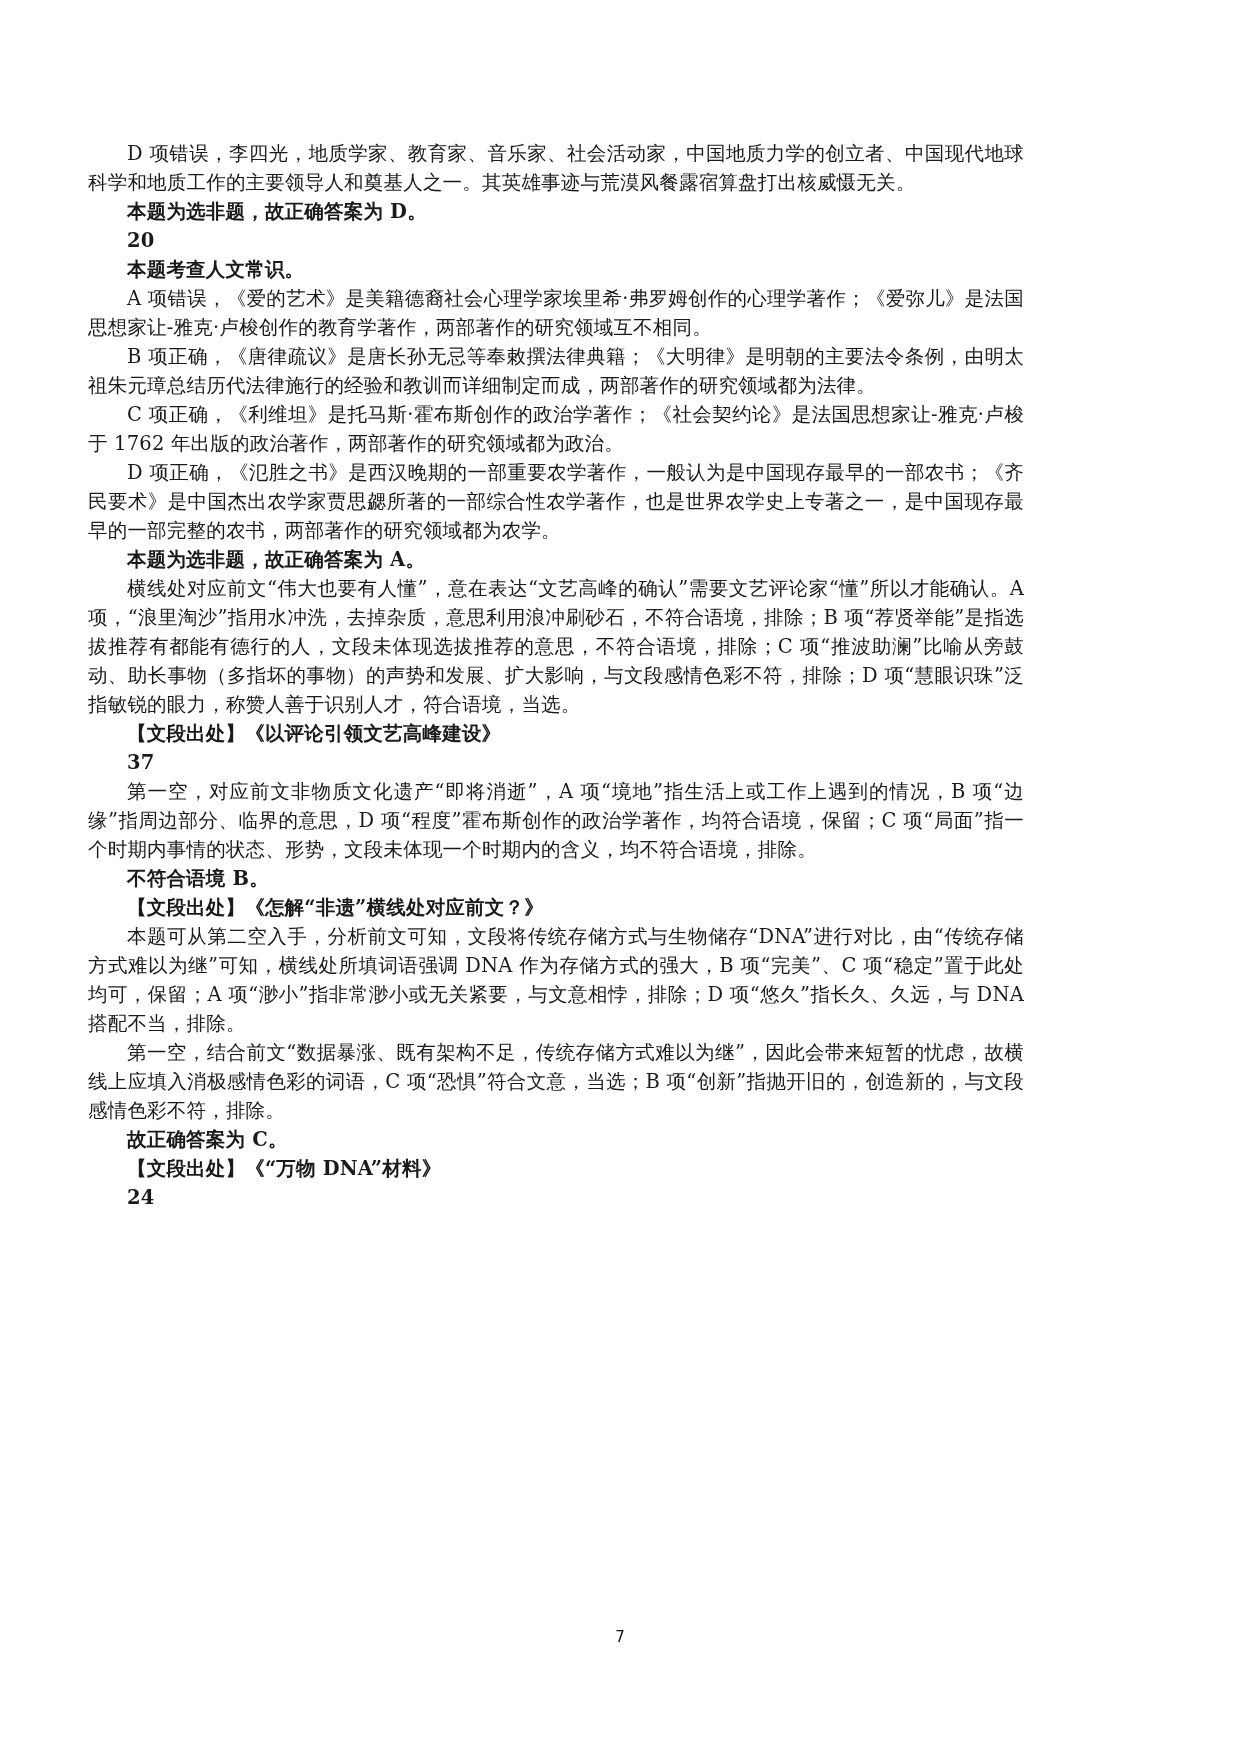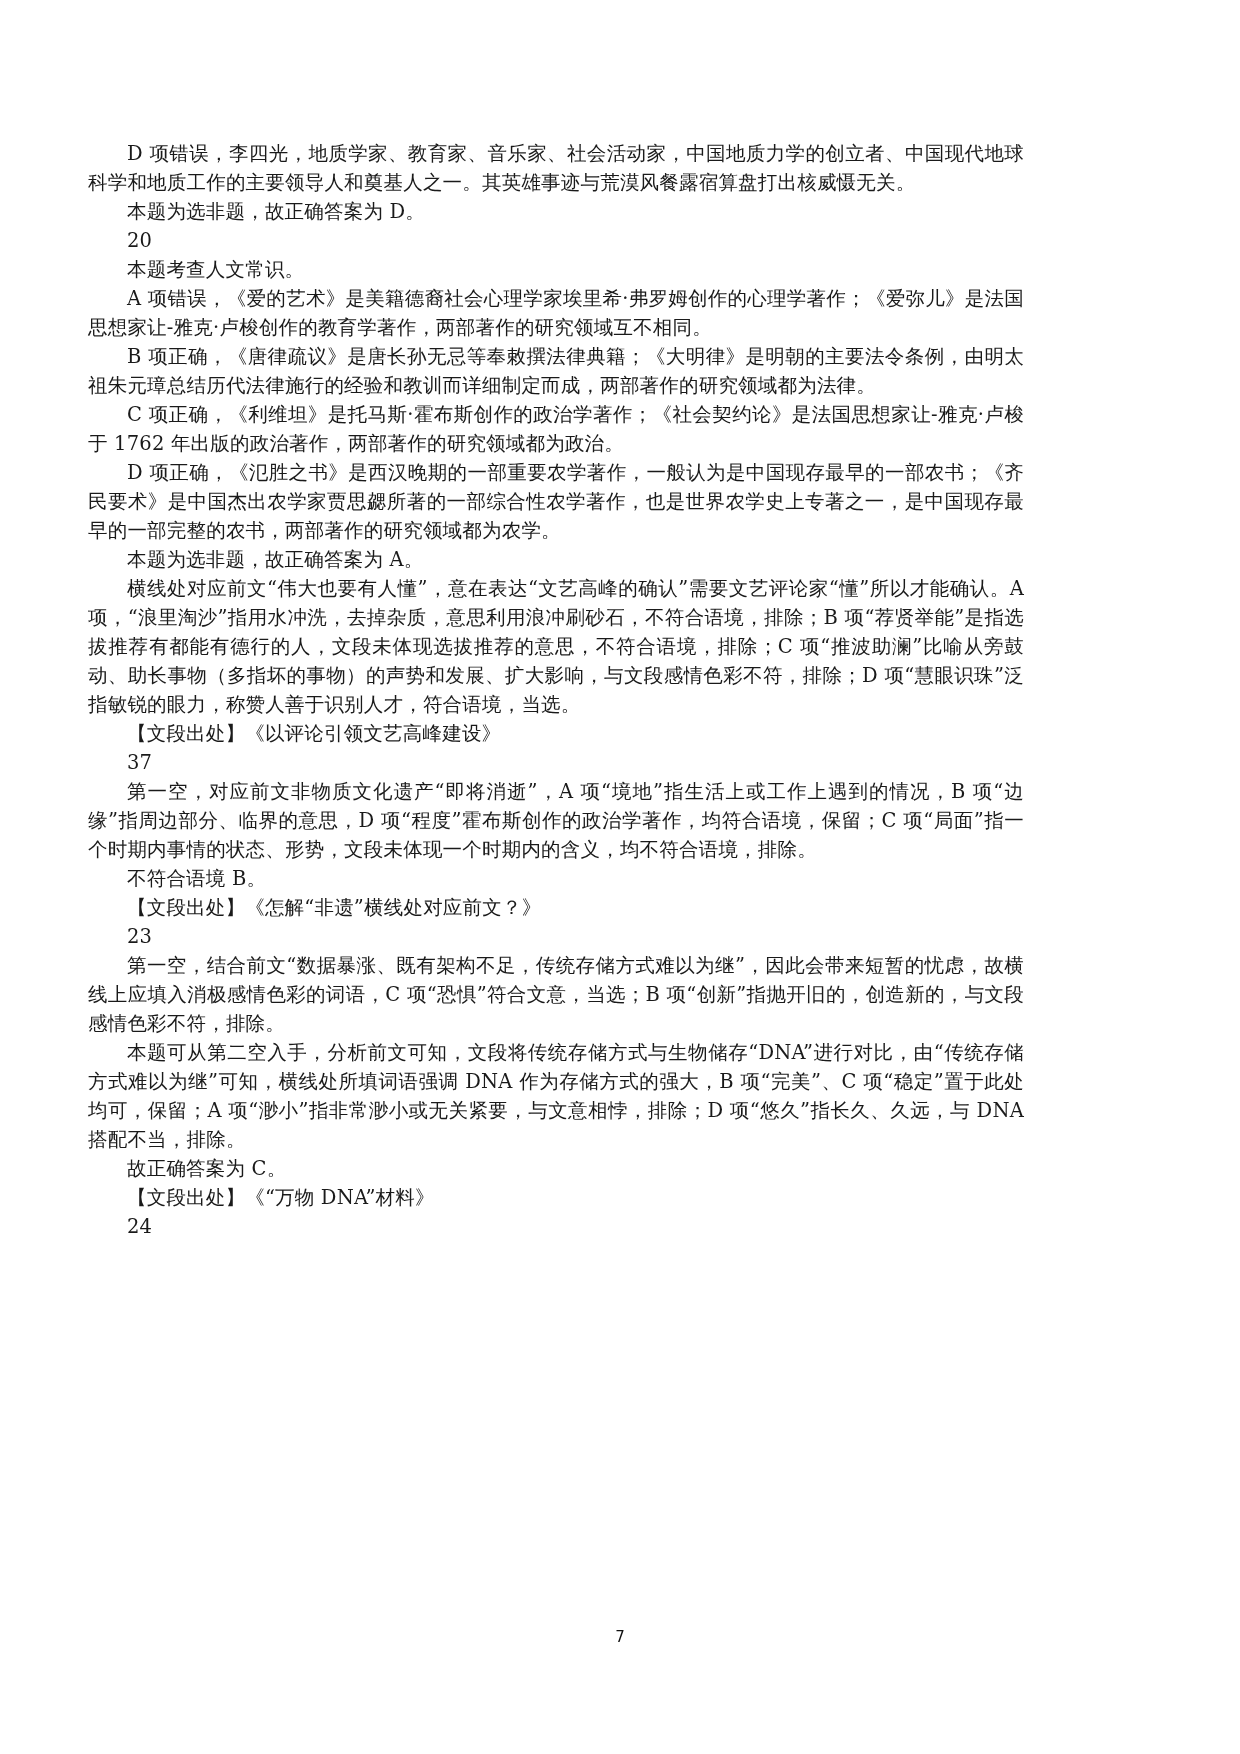--- a/index.html
+++ b/index.html
@@ -39,6 +39,7 @@
     }
     .indent {
       padding-left: 39px;
+      font-weight: bold;
     }
     .page-number {
       position: absolute;

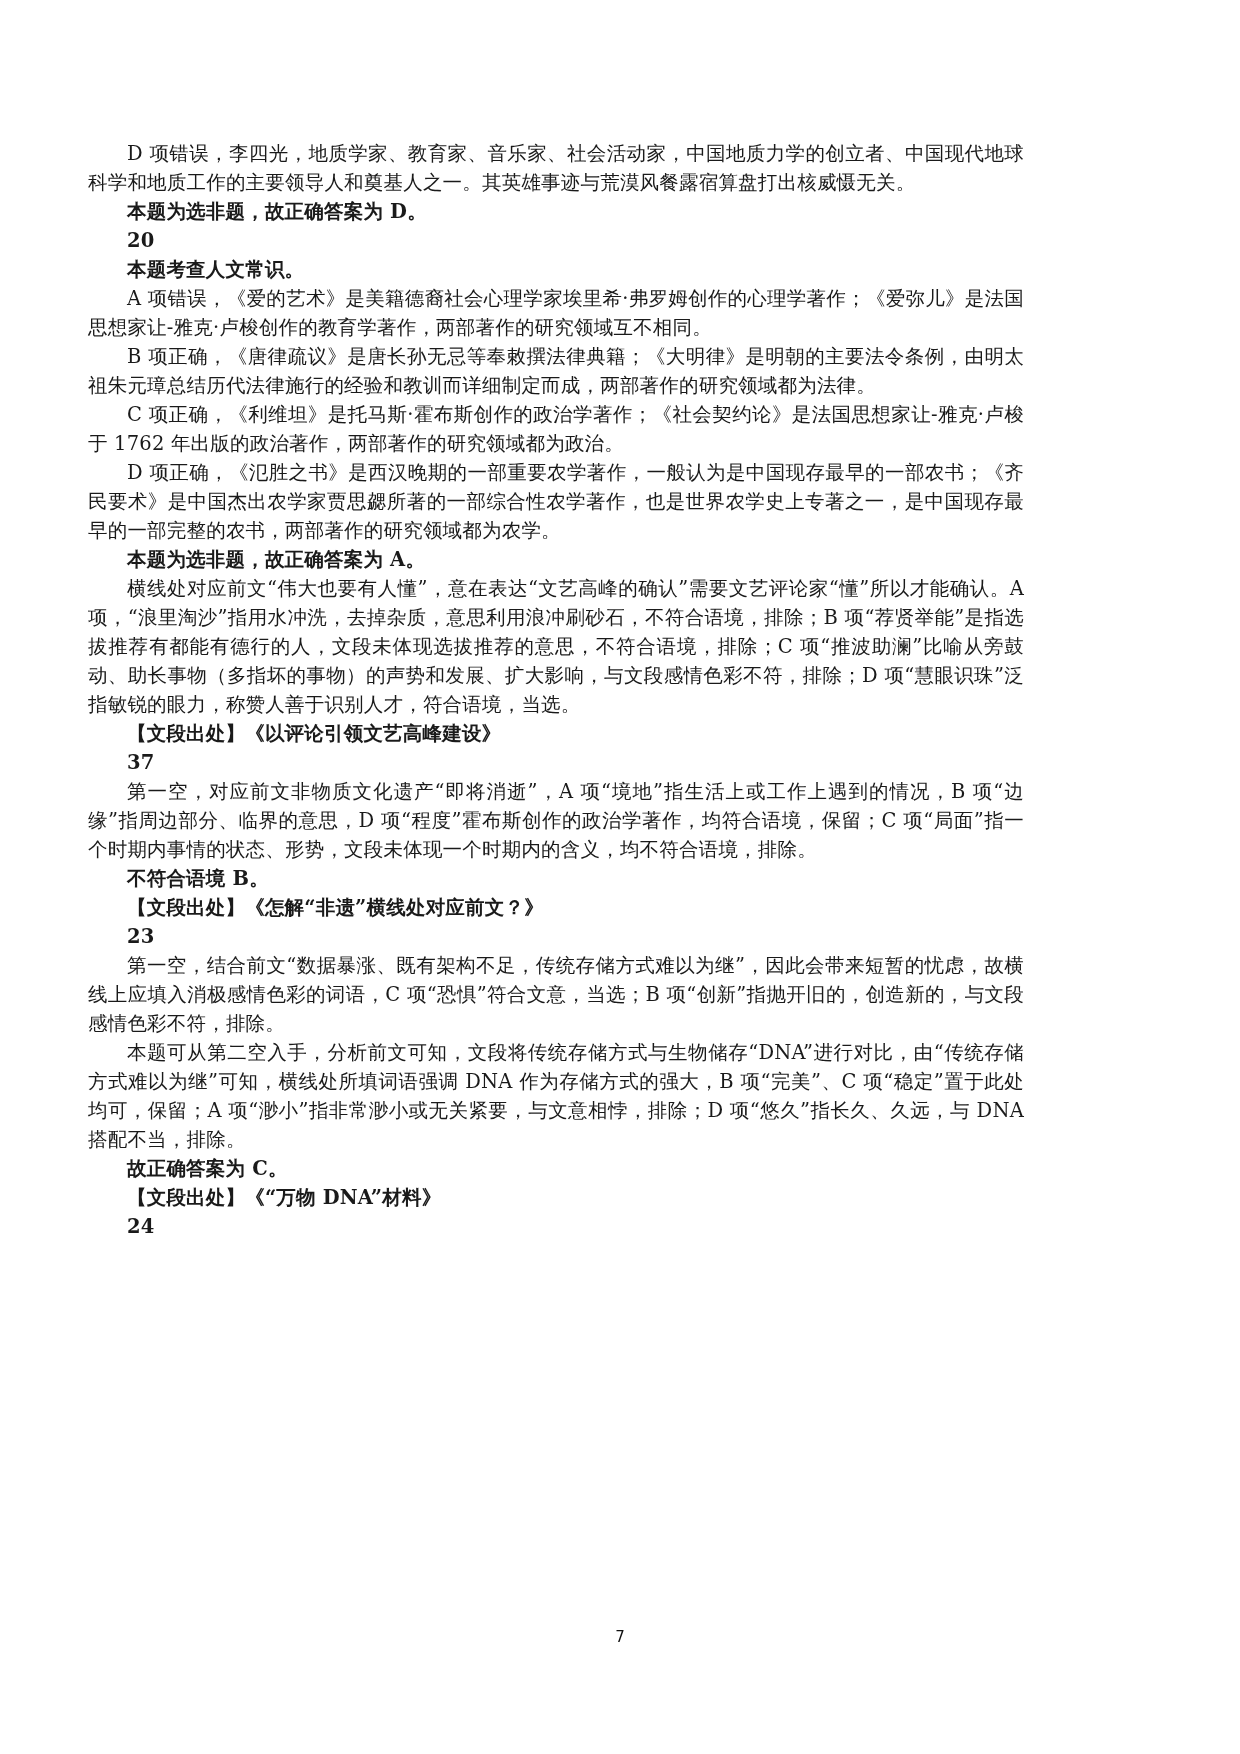--- a/index.html
+++ b/index.html
@@ -71,7 +71,6 @@
   <p class="para">第一空，对应前文非物质文化遗产“即将消逝”，A 项“境地”指生活上或工作上遇到的情况，B 项“边缘”指周边部分、临界的意思，D 项“程度”霍布斯创作的政治学著作，均符合语境，保留；C 项“局面”指一个时期内事情的状态、形势，文段未体现一个时期内的含义，均不符合语境，排除。</p>
   <div class="line indent">不符合语境 B。</div>
   <div class="line indent">【文段出处】《怎解“非遗”横线处对应前文？》</div>
-  <div class="line indent">23</div>
   <p class="para">第一空，结合前文“数据暴涨、既有架构不足，传统存储方式难以为继”，因此会带来短暂的忧虑，故横线上应填入消极感情色彩的词语，C 项“恐惧”符合文意，当选；B 项“创新”指抛开旧的，创造新的，与文段感情色彩不符，排除。</p>
   <p class="para">本题可从第二空入手，分析前文可知，文段将传统存储方式与生物储存“DNA”进行对比，由“传统存储方式难以为继”可知，横线处所填词语强调 DNA 作为存储方式的强大，B 项“完美”、C 项“稳定”置于此处均可，保留；A 项“渺小”指非常渺小或无关紧要，与文意相悖，排除；D 项“悠久”指长久、久远，与 DNA 搭配不当，排除。</p>
   <div class="line indent">故正确答案为 C。</div>

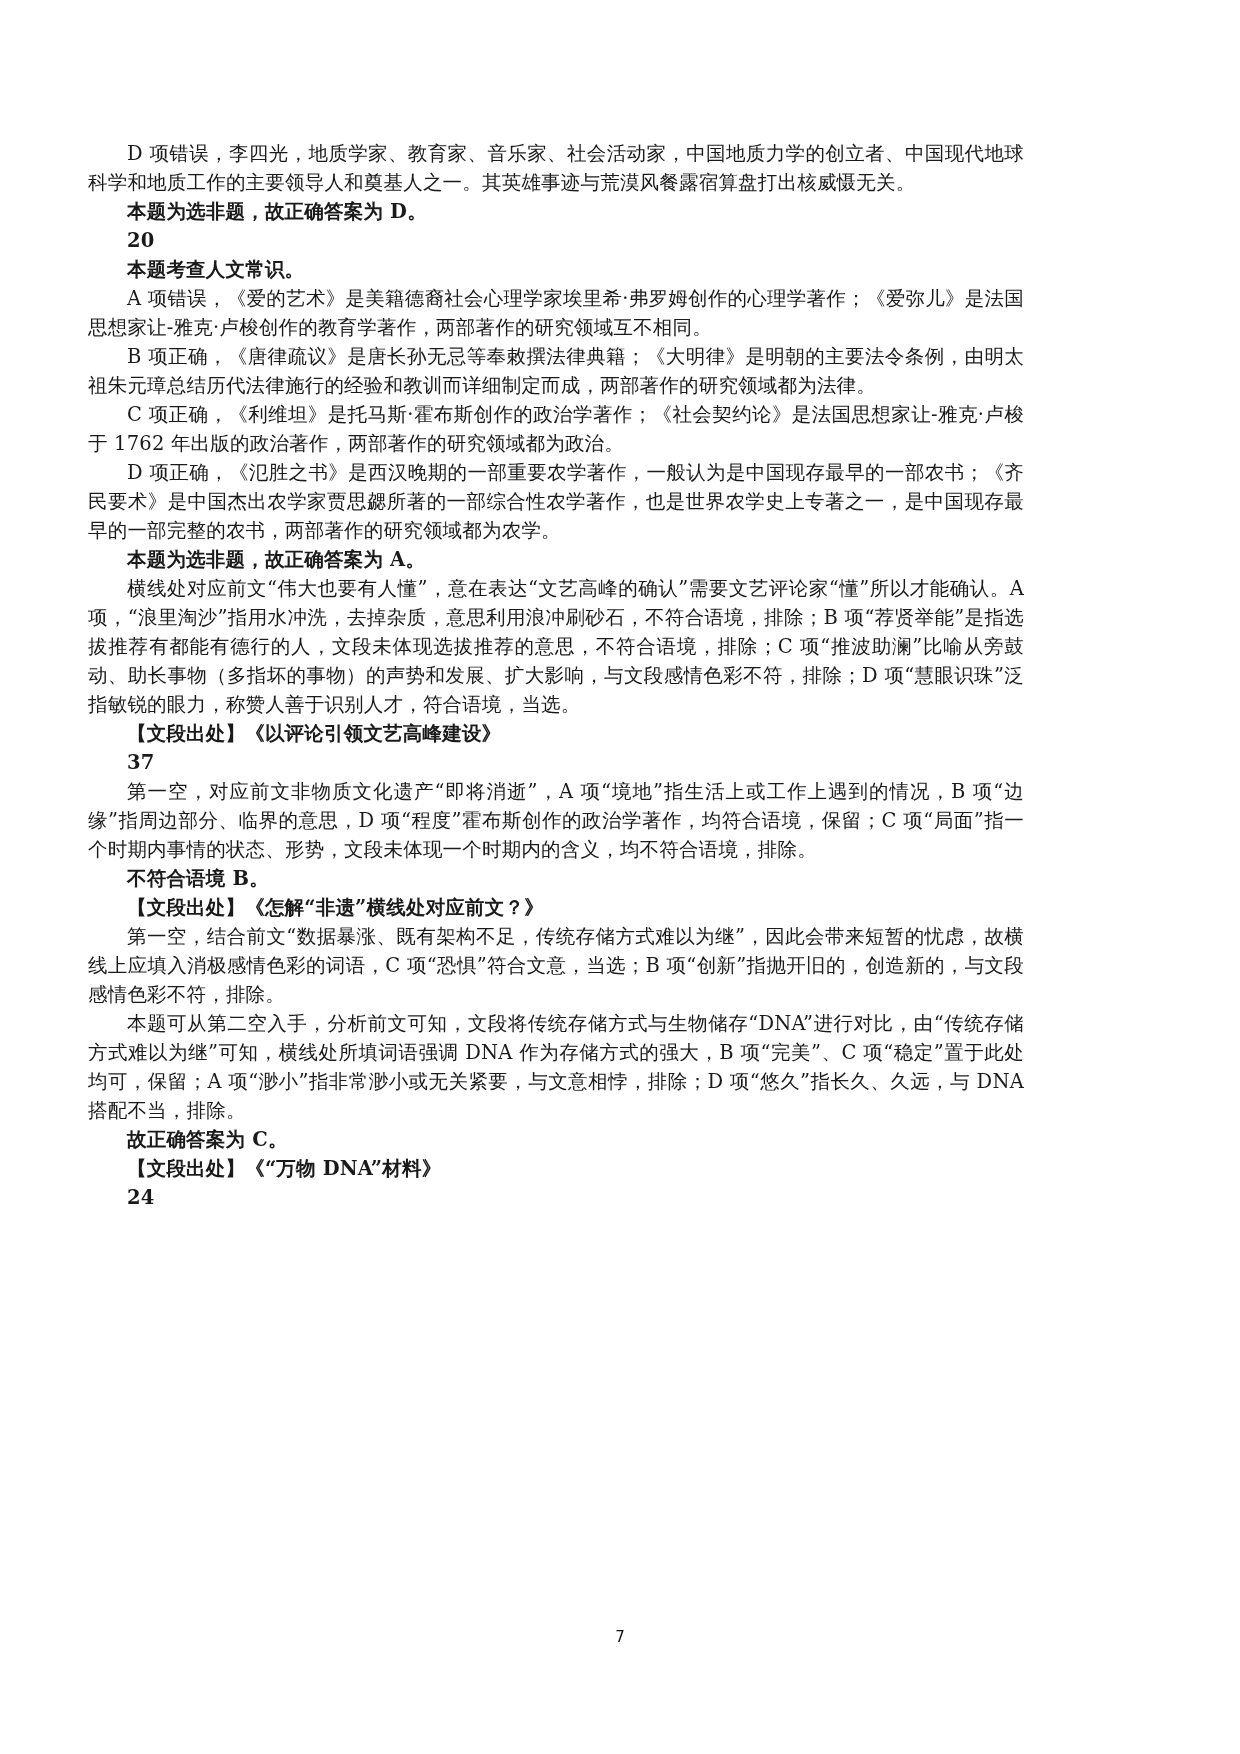--- a/index.html
+++ b/index.html
@@ -71,8 +71,8 @@
   <p class="para">第一空，对应前文非物质文化遗产“即将消逝”，A 项“境地”指生活上或工作上遇到的情况，B 项“边缘”指周边部分、临界的意思，D 项“程度”霍布斯创作的政治学著作，均符合语境，保留；C 项“局面”指一个时期内事情的状态、形势，文段未体现一个时期内的含义，均不符合语境，排除。</p>
   <div class="line indent">不符合语境 B。</div>
   <div class="line indent">【文段出处】《怎解“非遗”横线处对应前文？》</div>
+  <p class="para">本题可从第二空入手，分析前文可知，文段将传统存储方式与生物储存“DNA”进行对比，由“传统存储方式难以为继”可知，横线处所填词语强调 DNA 作为存储方式的强大，B 项“完美”、C 项“稳定”置于此处均可，保留；A 项“渺小”指非常渺小或无关紧要，与文意相悖，排除；D 项“悠久”指长久、久远，与 DNA 搭配不当，排除。</p>
   <p class="para">第一空，结合前文“数据暴涨、既有架构不足，传统存储方式难以为继”，因此会带来短暂的忧虑，故横线上应填入消极感情色彩的词语，C 项“恐惧”符合文意，当选；B 项“创新”指抛开旧的，创造新的，与文段感情色彩不符，排除。</p>
-  <p class="para">本题可从第二空入手，分析前文可知，文段将传统存储方式与生物储存“DNA”进行对比，由“传统存储方式难以为继”可知，横线处所填词语强调 DNA 作为存储方式的强大，B 项“完美”、C 项“稳定”置于此处均可，保留；A 项“渺小”指非常渺小或无关紧要，与文意相悖，排除；D 项“悠久”指长久、久远，与 DNA 搭配不当，排除。</p>
   <div class="line indent">故正确答案为 C。</div>
   <div class="line indent">【文段出处】《“万物 DNA”材料》</div>
   <div class="line indent">24</div>

